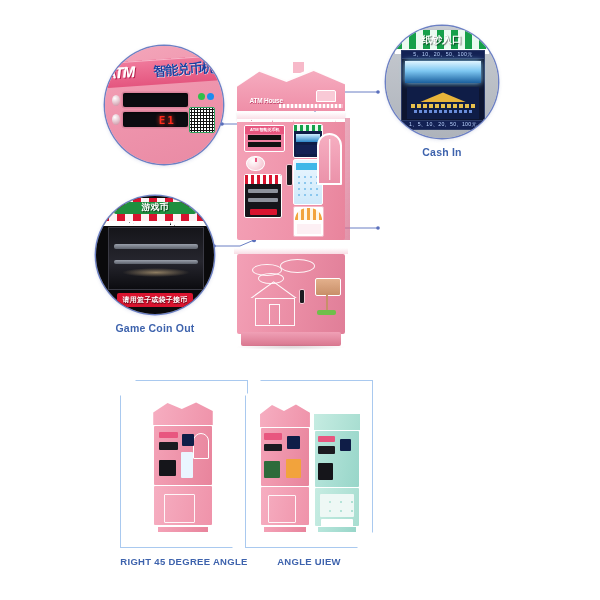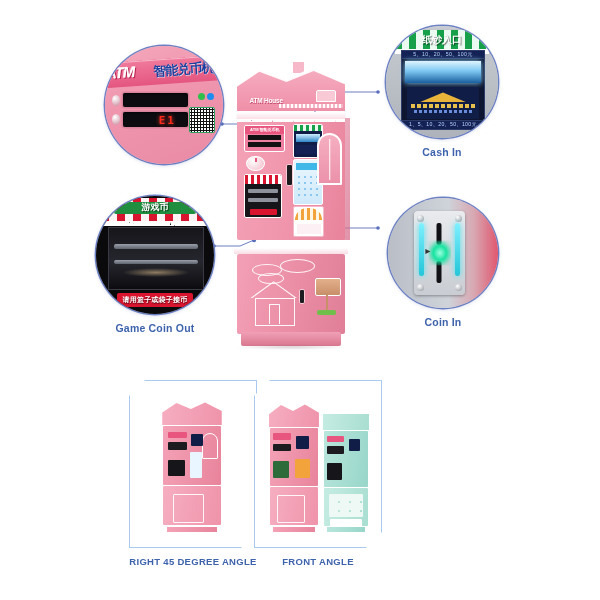--- a/index.html
+++ b/index.html
@@ -405,25 +405,6 @@
     <div class="callout-label" style="top:120px;">Cash In</div>
   </div>
 
-  <div class="callout" style="left:388px;top:198px;">
-    <div class="bubble b4">
-      <div class="coinin-scene">
-        <div class="faceplate">
-          <span class="screw s1"></span>
-          <span class="screw s2"></span>
-          <span class="screw s3"></span>
-          <span class="screw s4"></span>
-          <span class="ledbar lb1"></span>
-          <span class="ledbar lb2"></span>
-          <span class="coinslot"></span>
-          <span class="coinslot low"></span>
-          <span class="greenglow"></span>
-          <span class="arrowmark">▶</span>
-        </div>
-      </div>
-    </div>
-    <div class="callout-label" style="top:118px;">Coin In</div>
-  </div>
 
   <div class="machine">
     <div class="roof">

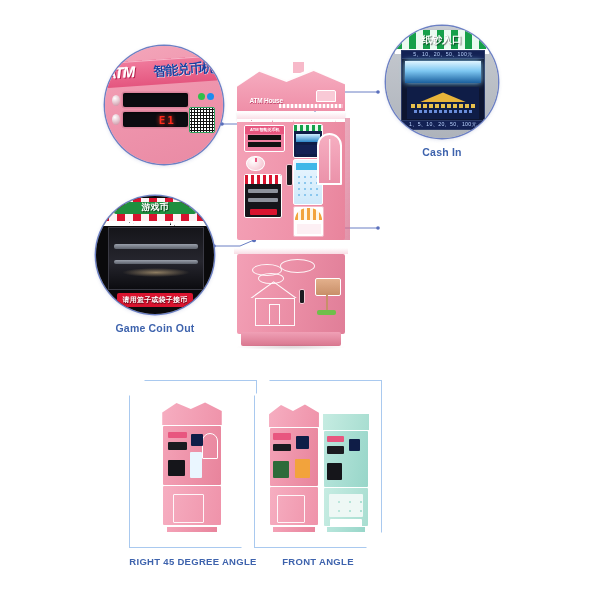--- a/index.html
+++ b/index.html
@@ -291,7 +291,7 @@
 
   
   .thumbs{position:absolute;left:0;top:380px;width:600px;height:220px;}
-  .thumb{position:absolute;top:0;width:128px;height:168px;margin-left:9px;}
+  .thumb{position:absolute;top:0;width:128px;height:168px;}
   .frame{position:absolute;inset:0;
     background:#fff;
     border:1.6px solid #a9c9ef;

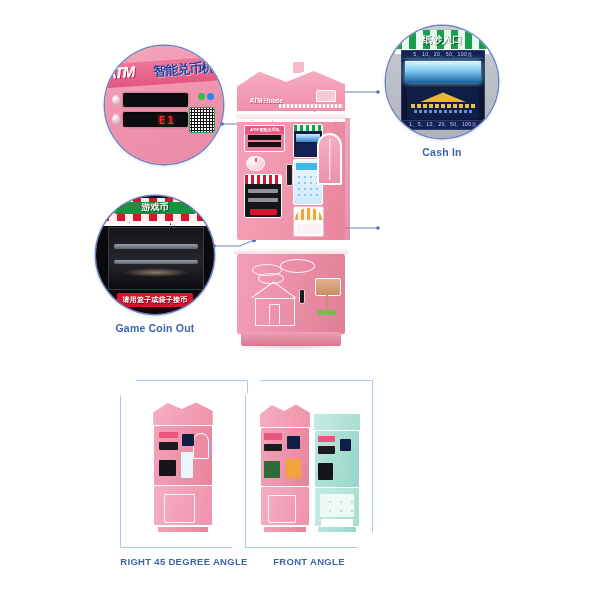--- a/index.html
+++ b/index.html
@@ -550,7 +550,7 @@
         <span class="m-base mint-a"></span>
       </div>
 
-      <div class="thumb-caption">FRONT ANGLE</div>
+      <div class="thumb-caption">ANGLE UIEW</div>
     </div>
 
 

